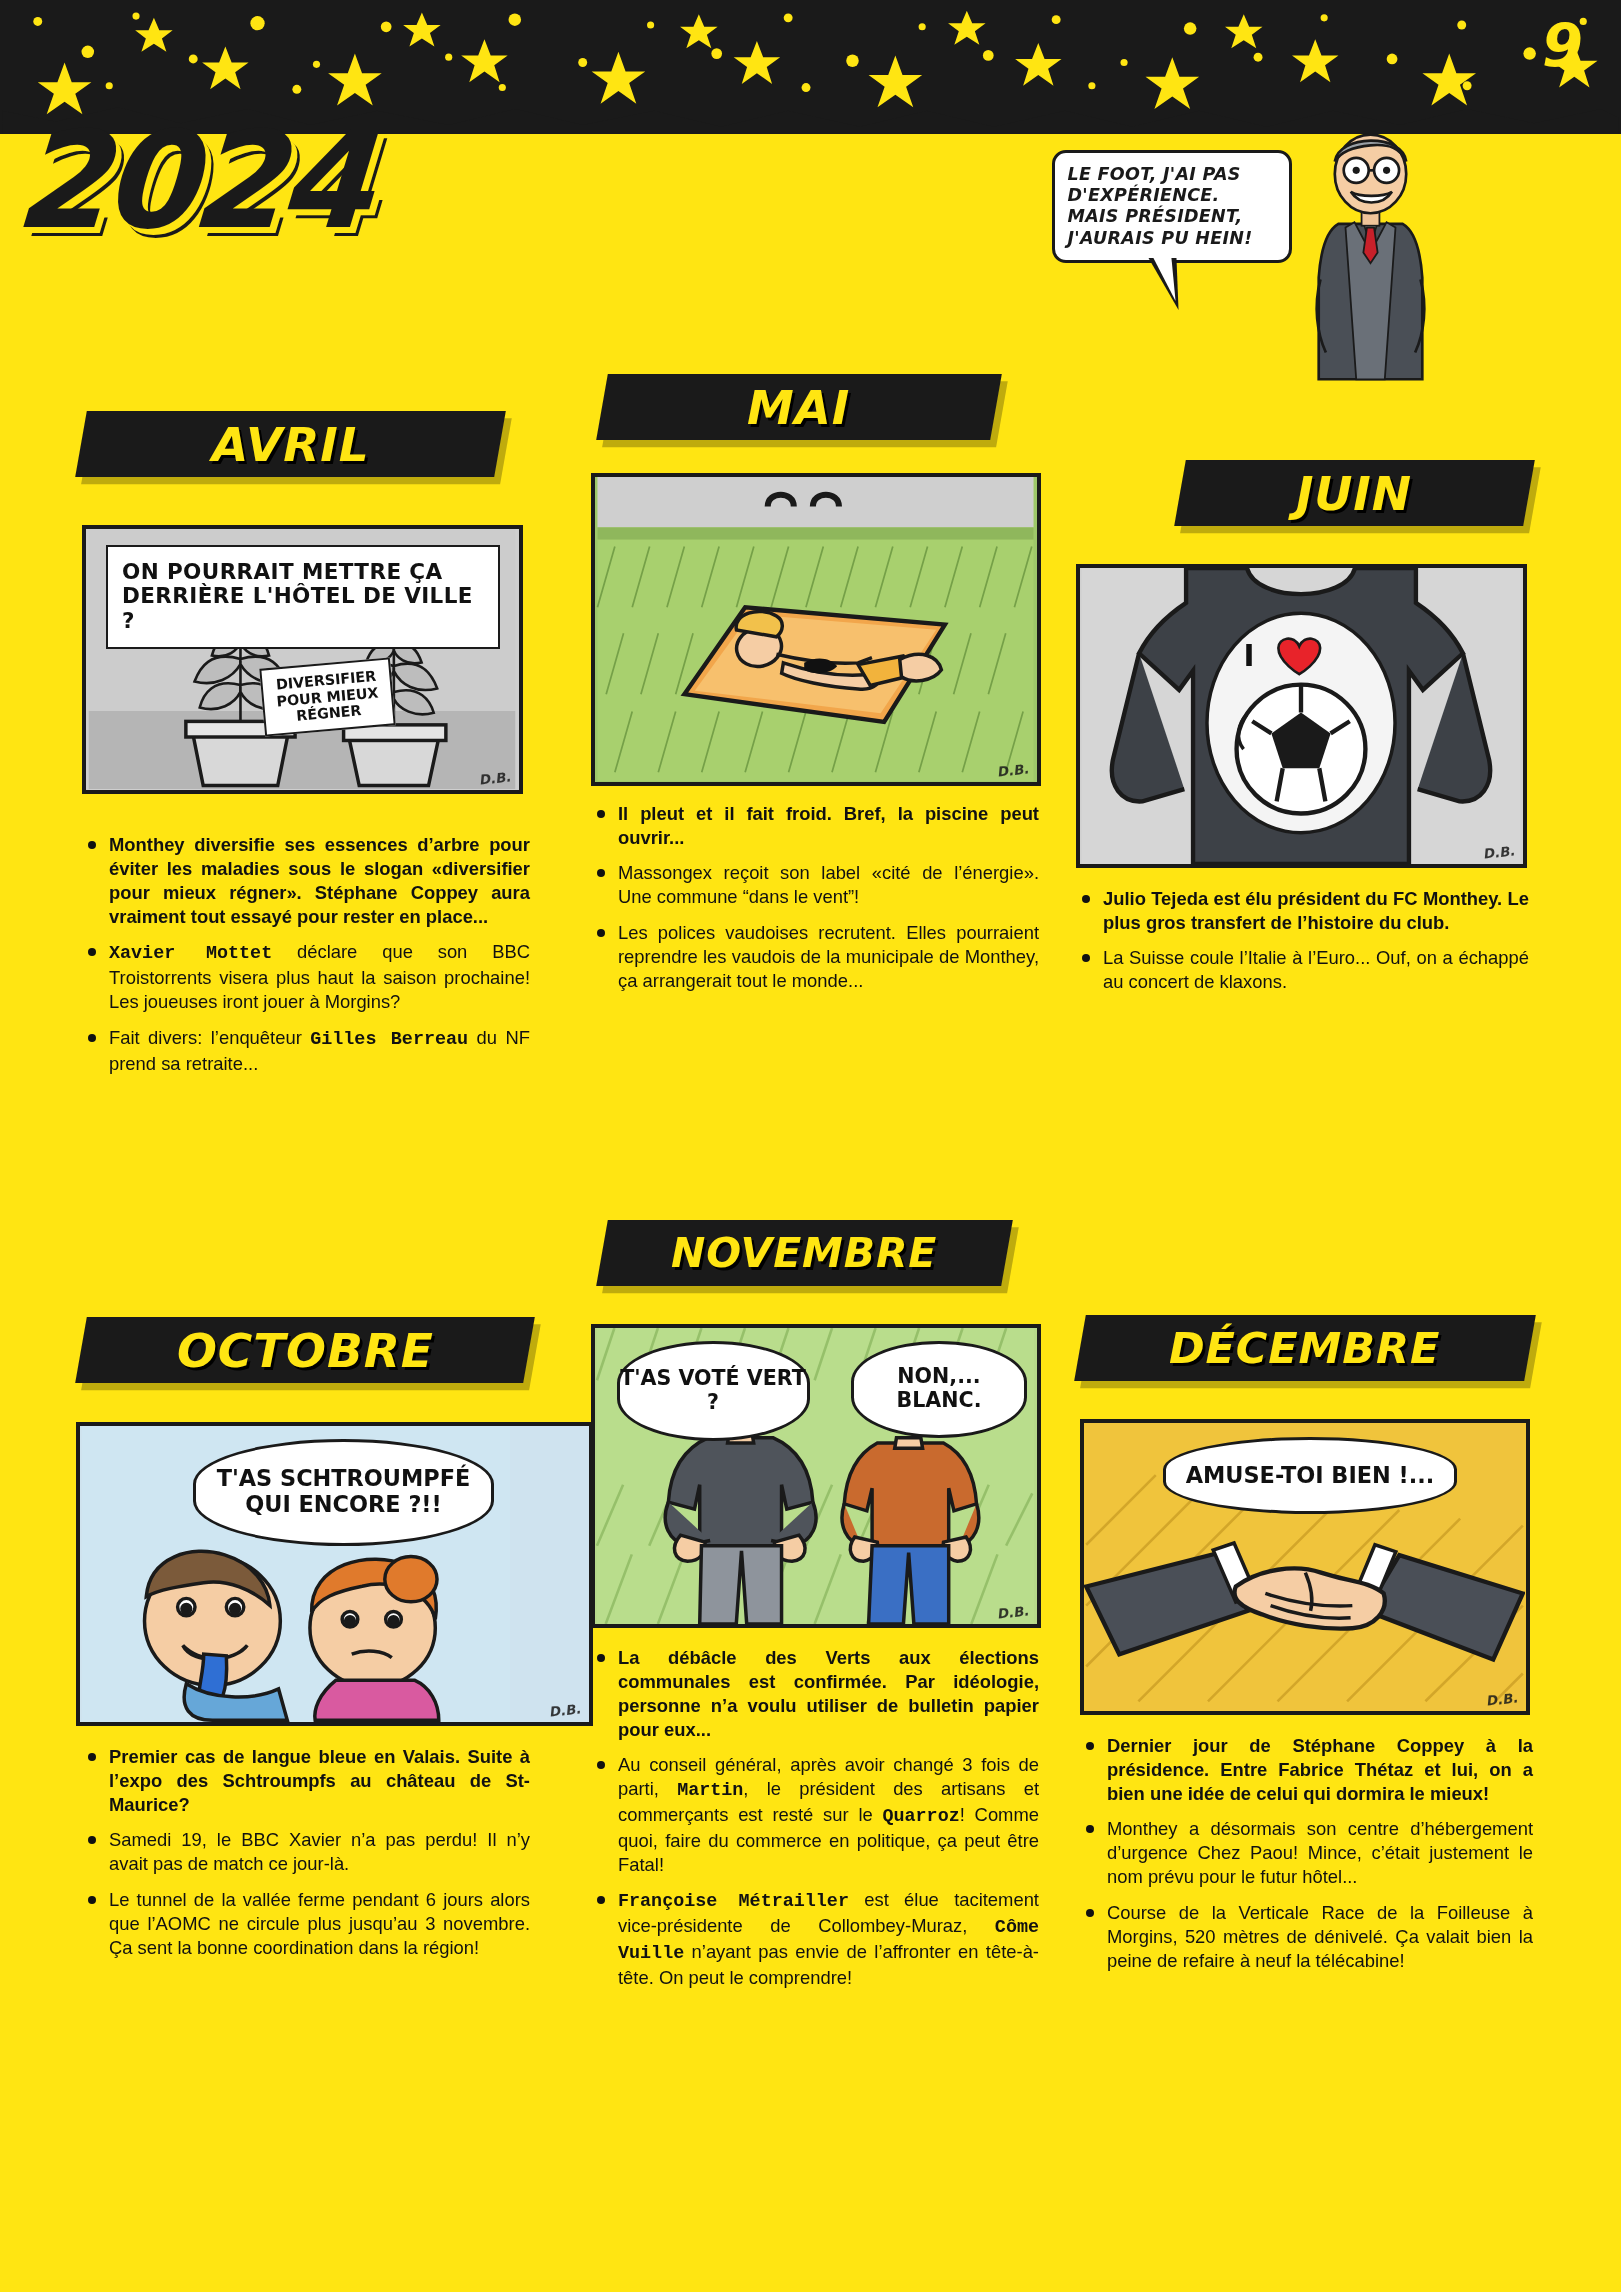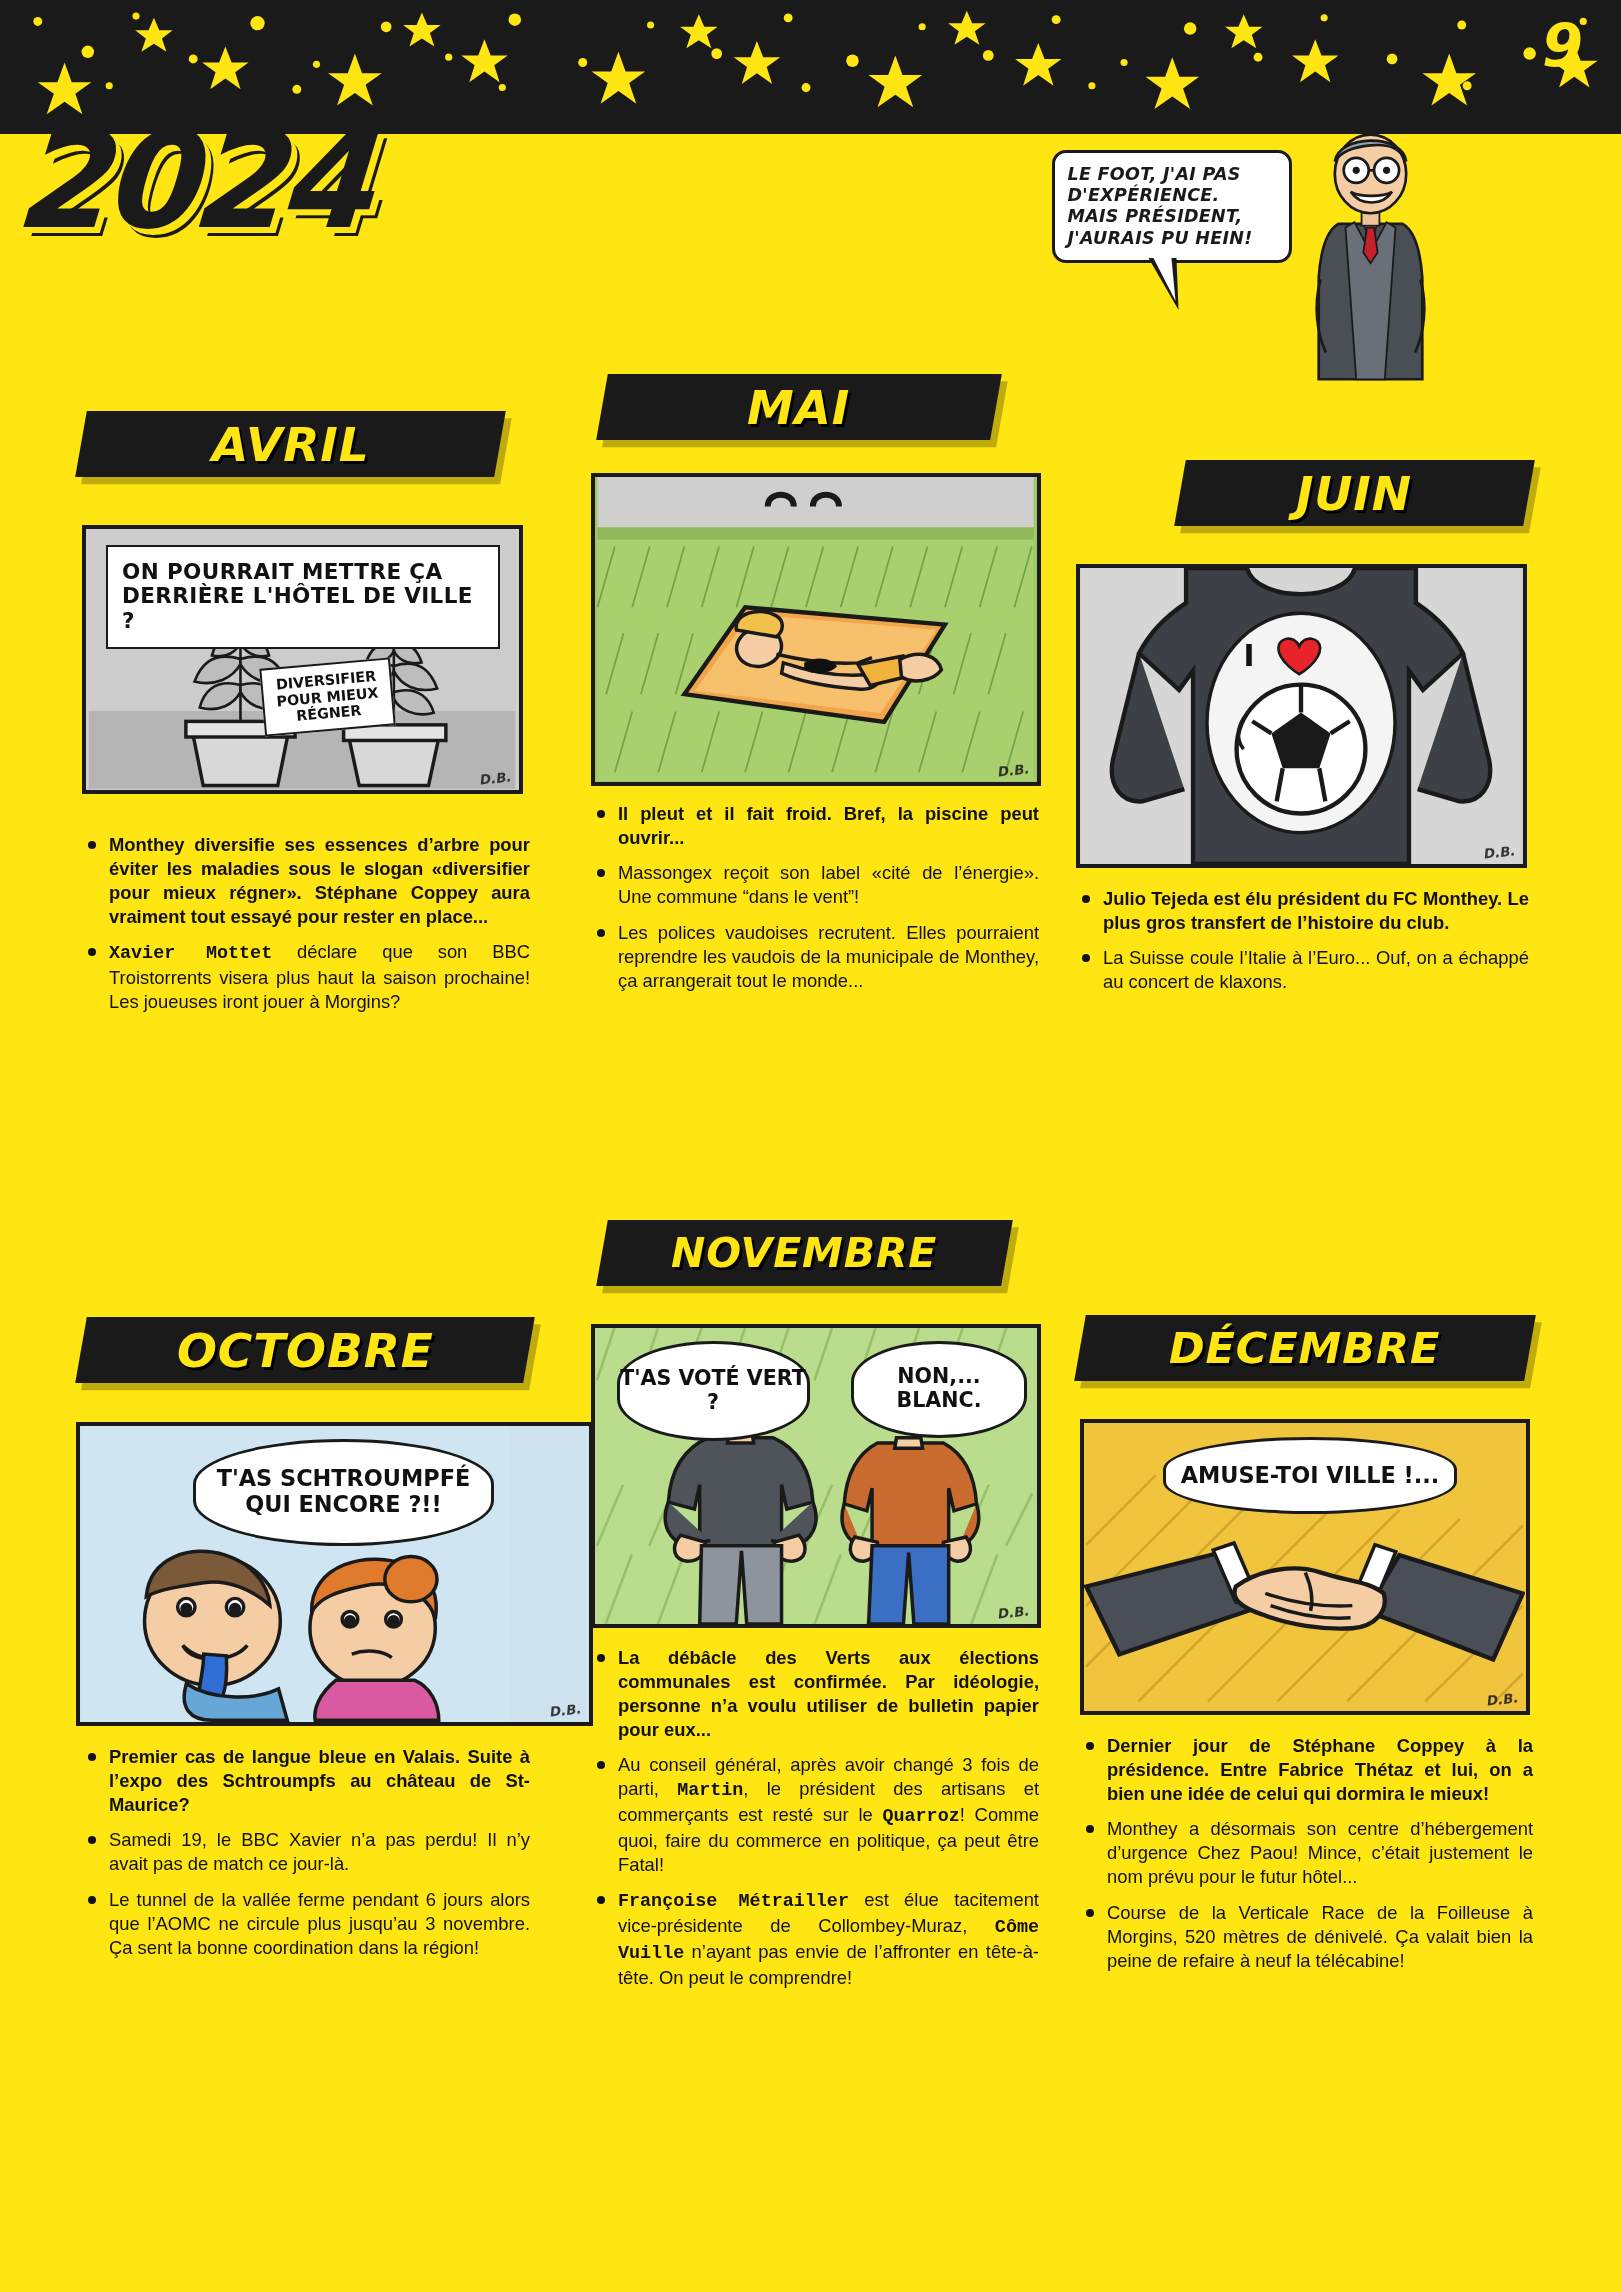--- a/index.html
+++ b/index.html
@@ -280,6 +280,7 @@
   <ul class="news">
     <li class="bold">Monthey diversifie ses essences d’arbre pour éviter les maladies sous le slogan «diversifier pour mieux régner». Stéphane Coppey aura vraiment tout essayé pour rester en place...</li>
     <li><b>Xavier Mottet</b> déclare que son BBC Troistorrents visera plus haut la saison prochaine! Les joueuses iront jouer à Morgins?</li>
+    <li>Fait divers: l’enquêteur <b>Gilles Berreau</b> du NF prend sa retraite...</li>
   </ul>
 </div>
 

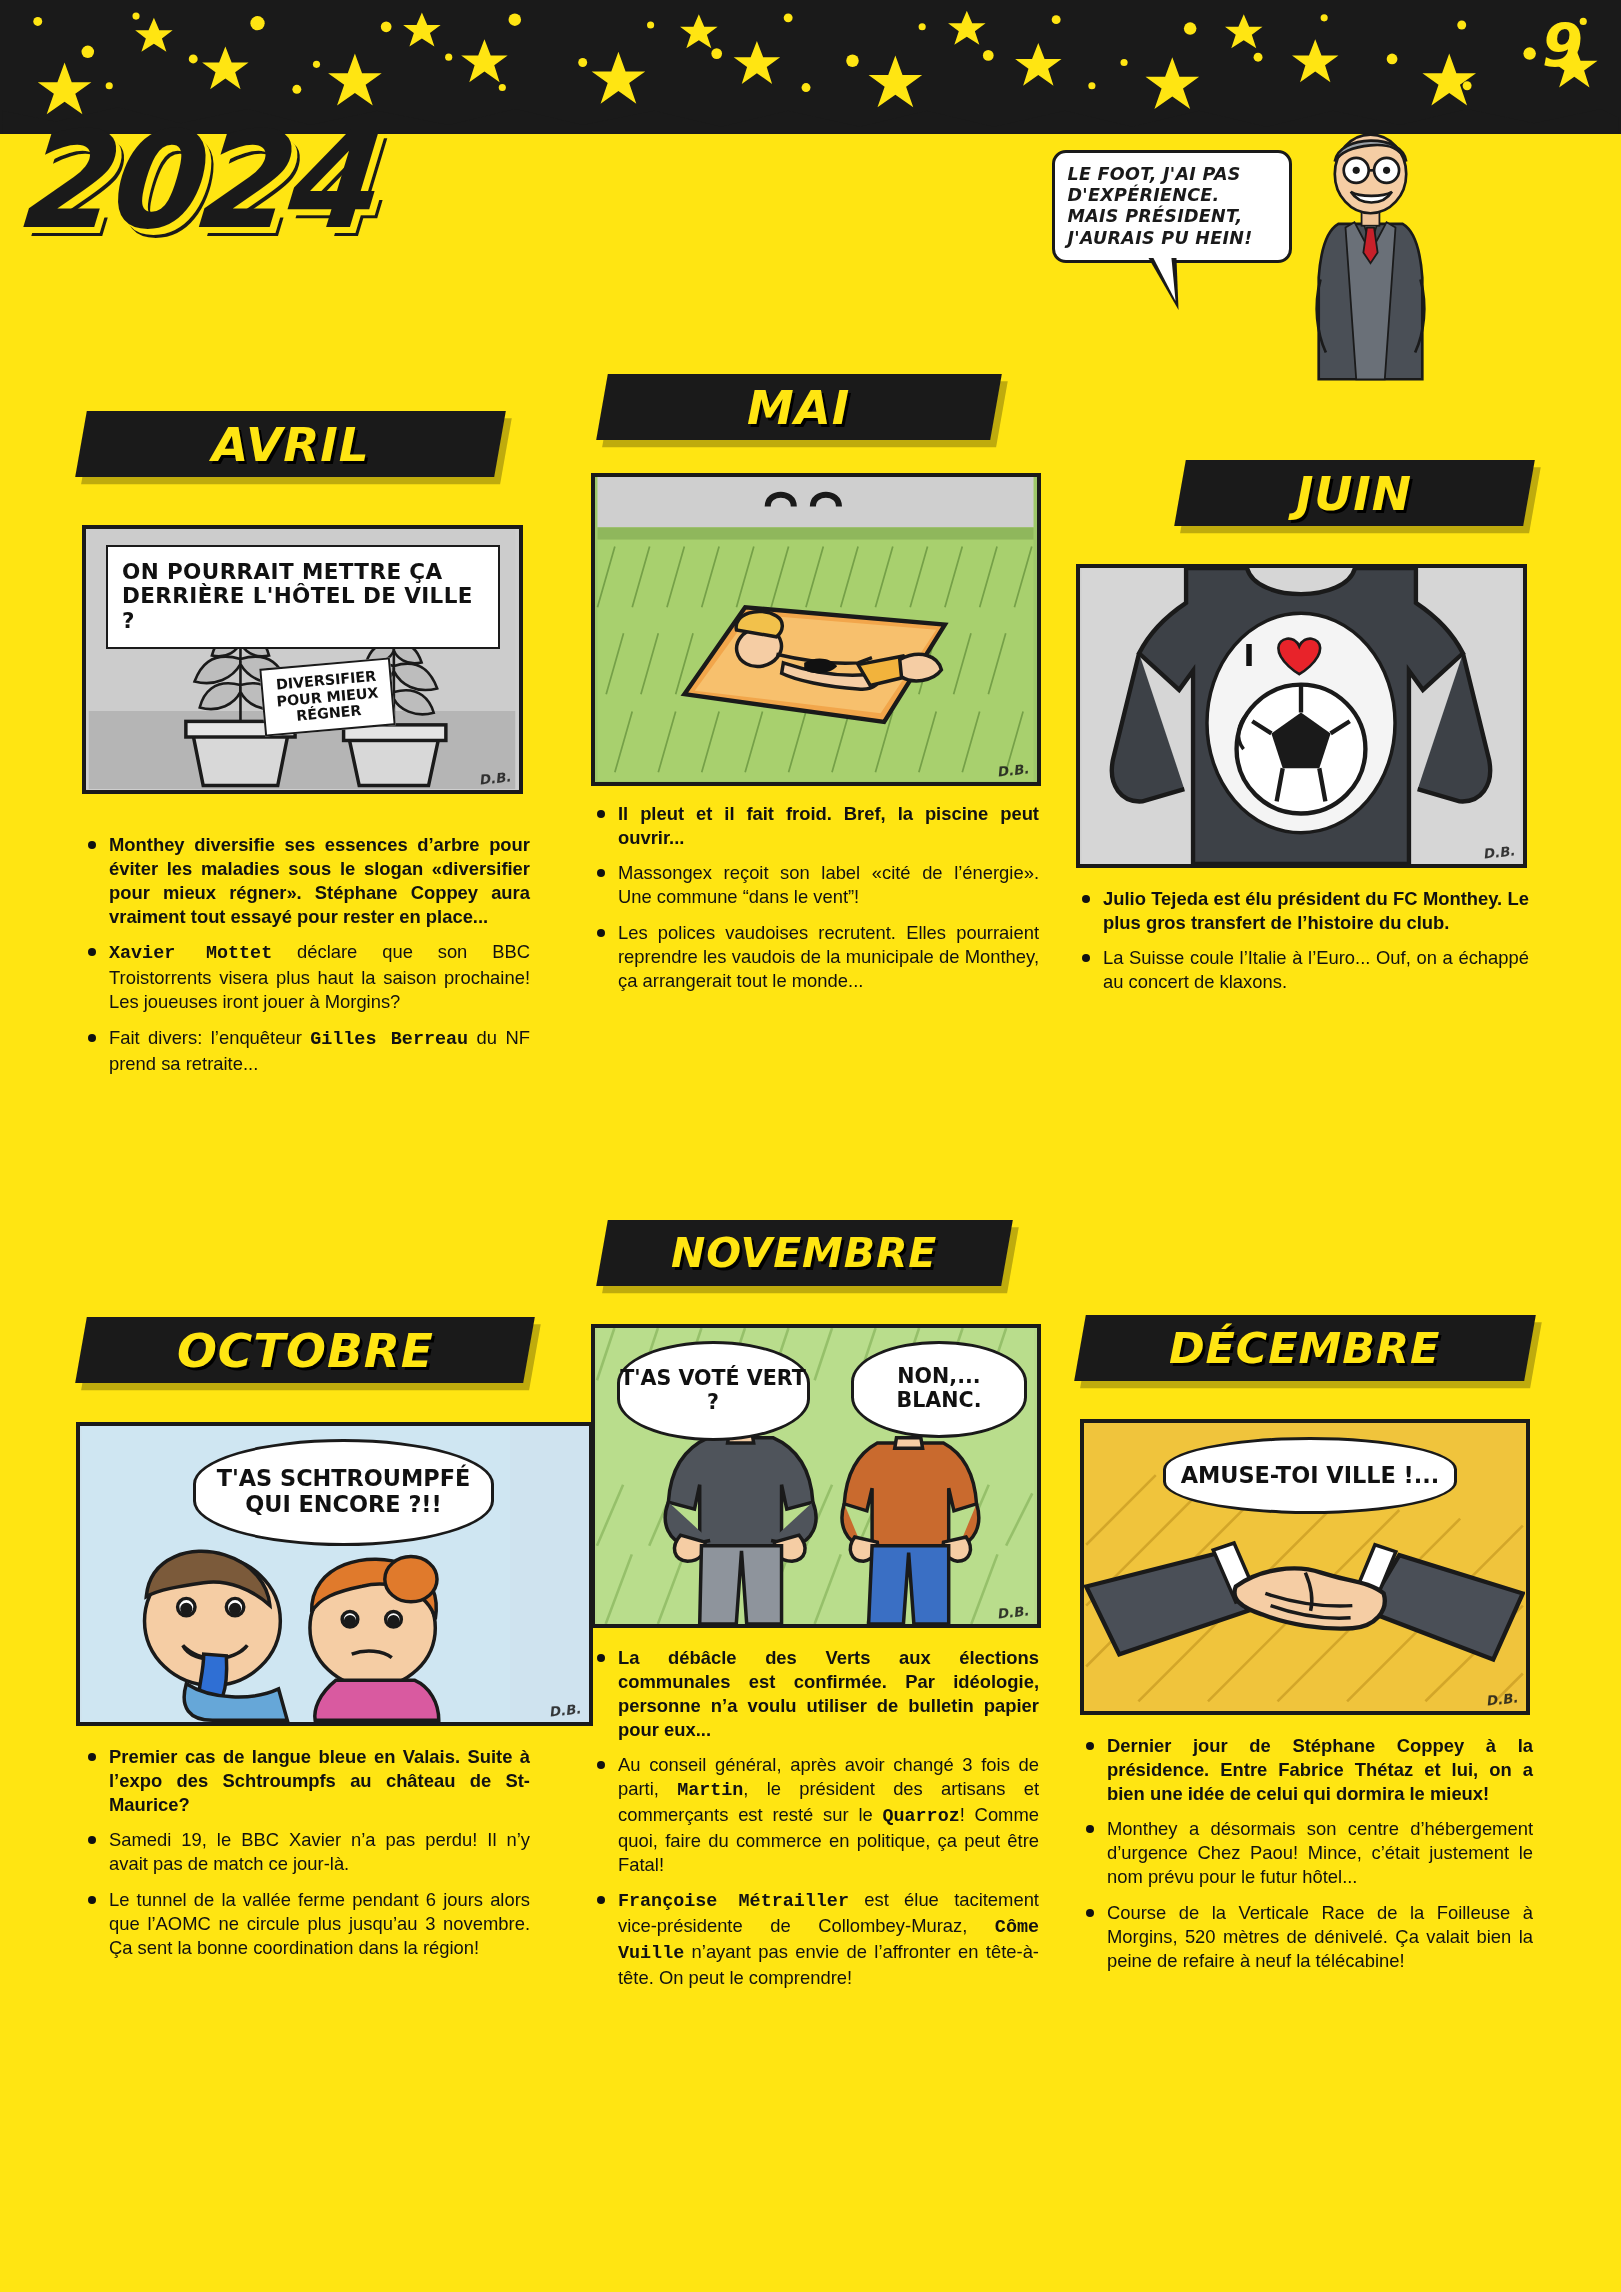--- a/index.html
+++ b/index.html
@@ -476,7 +476,7 @@
     <path d="M212,210 C240,220 274,226 304,224" stroke="#1a1a1a" stroke-width="4" fill="none"></path>
     <path d="M252,172 C258,186 262,200 258,216" stroke="#1a1a1a" stroke-width="4" fill="none"></path>
   </svg>
-  <div class="speech" style="left:79px; top:14.3px; width:294px; height:77px; font-size:22.4px;">AMUSE-TOI VILLE !...</div>
+  <div class="speech" style="left:79px; top:14.3px; width:294px; height:77px; font-size:22.4px;">AMUSE-TOI BIEN !...</div>
   <div class="sig">D.B.</div>
 </div>
 

